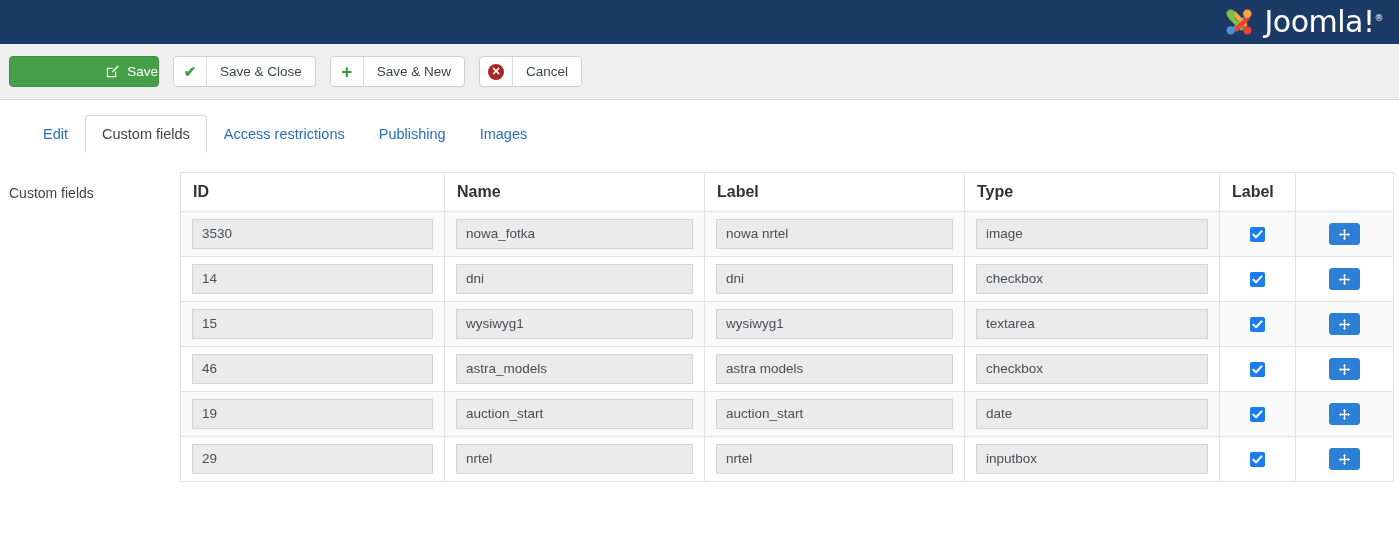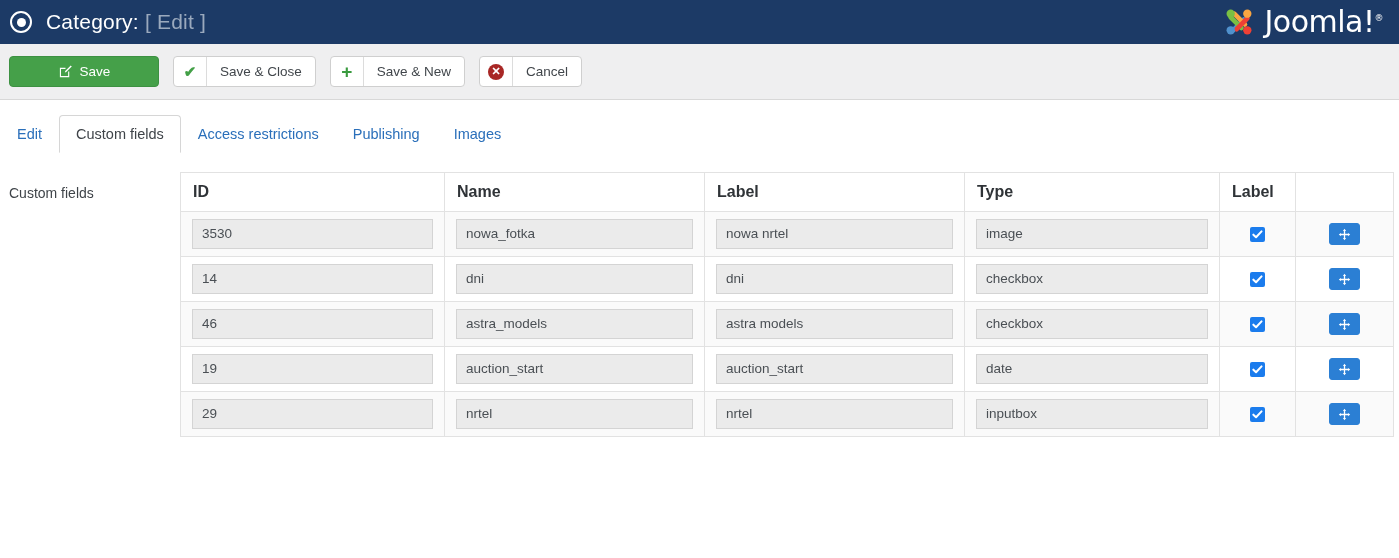--- a/index.html
+++ b/index.html
@@ -244,13 +244,6 @@
 <body>
 
 <div class="header">
-  <div class="header-left">
-    <span class="bullseye-icon"></span>
-    <span class="page-title">
-      <span>Category:</span>
-      <span class="edit-part">[ Edit ]</span>
-    </span>
-  </div>
   <div class="brand">
     <svg class="brand-mark" viewBox="0 0 64 64">
       <g fill="none" stroke-width="8" stroke-linecap="round">

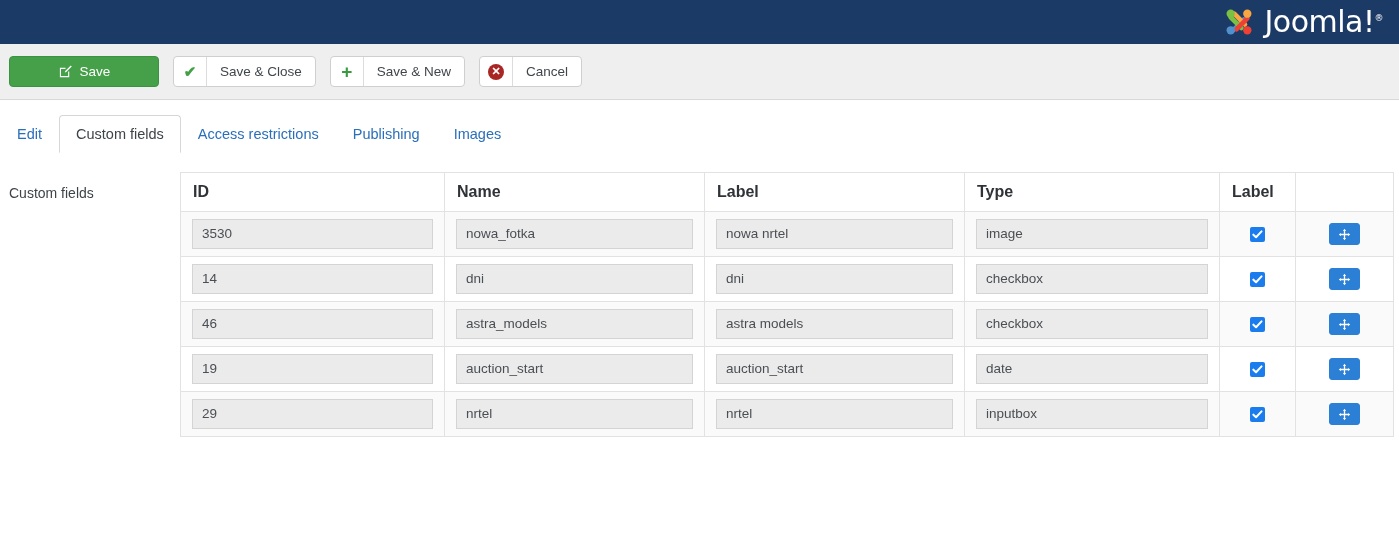--- a/index.html
+++ b/index.html
@@ -90,7 +90,7 @@
     color: #ffffff;
     width: 150px;
     align-items: center;
-    justify-content: center;
+    justify-content: flex-end;
     gap: 7px;
   }
   .btn-default {

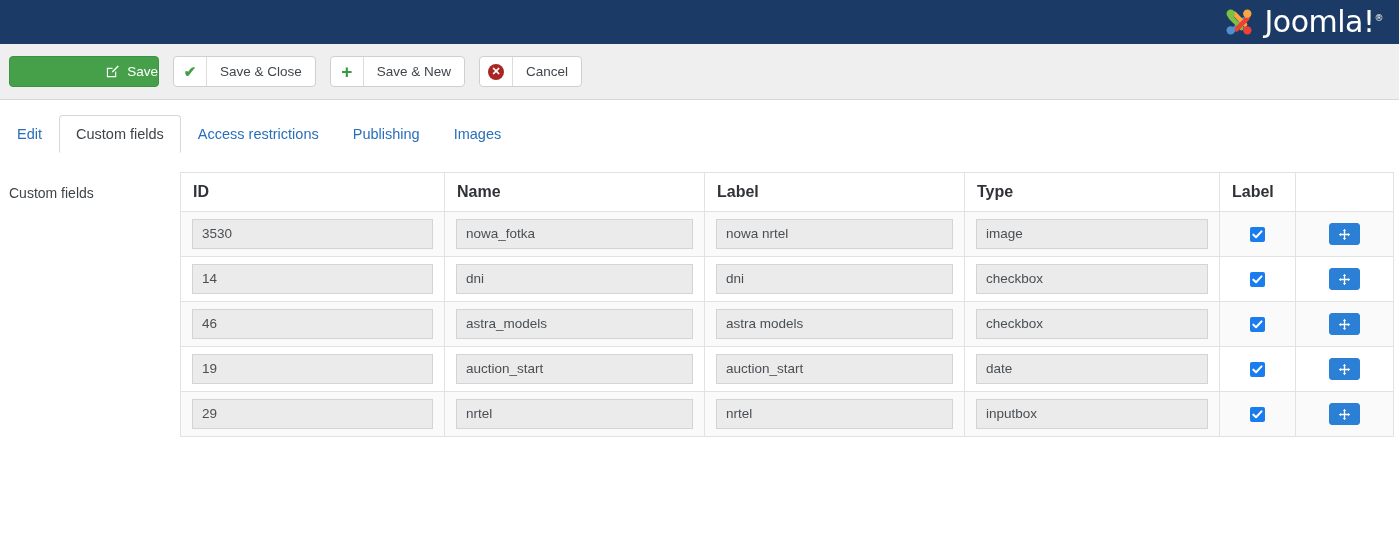--- a/index.html
+++ b/index.html
@@ -132,7 +132,7 @@
     height: 52px;
     display: flex;
     align-items: flex-end;
-    padding-left: 0;
+    padding-left: 26px;
     background: #ffffff;
   }
   .tab {

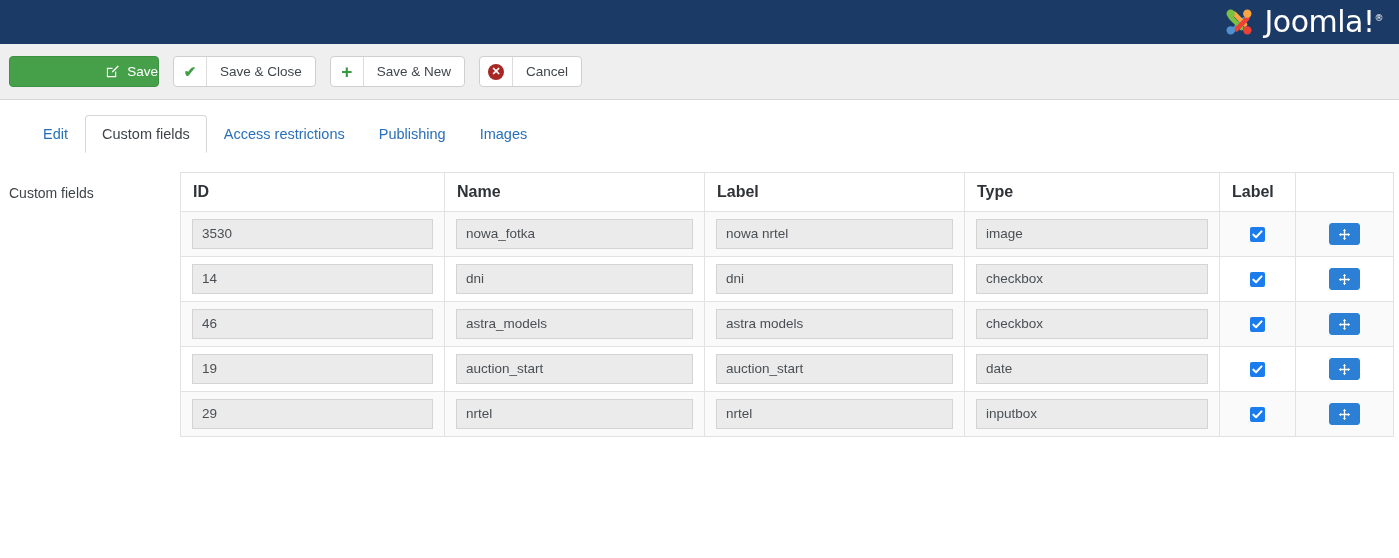--- a/index.html
+++ b/index.html
@@ -373,6 +373,30 @@
         </tr>
         <tr>
           <td>
+            <span class="cell-input">15</span>
+          </td>
+          <td>
+            <span class="cell-input">wysiwyg1</span>
+          </td>
+          <td>
+            <span class="cell-input">wysiwyg1</span>
+          </td>
+          <td>
+            <span class="cell-input">textarea</span>
+          </td>
+          <td class="col-active"><span class="chk">
+              <svg width="11" height="11" viewBox="0 0 12 12">
+                <path d="M1.5 6.2 L4.4 9 L10.4 2.6" stroke="#ffffff" stroke-width="2.2" fill="none" stroke-linecap="round" stroke-linejoin="round"></path>
+              </svg>
+            </span></td>
+          <td class="col-handle"><span class="handle-btn">
+              <svg width="13" height="13" viewBox="0 0 16 16">
+                <path d="M8 1 L10 3.6 H8.8 V7.2 H12.4 V6 L15 8 L12.4 10 V8.8 H8.8 V12.4 H10 L8 15 L6 12.4 H7.2 V8.8 H3.6 V10 L1 8 L3.6 6 V7.2 H7.2 V3.6 H6 Z" fill="#ffffff"></path>
+              </svg>
+            </span></td>
+        </tr>
+        <tr>
+          <td>
             <span class="cell-input">46</span>
           </td>
           <td>

